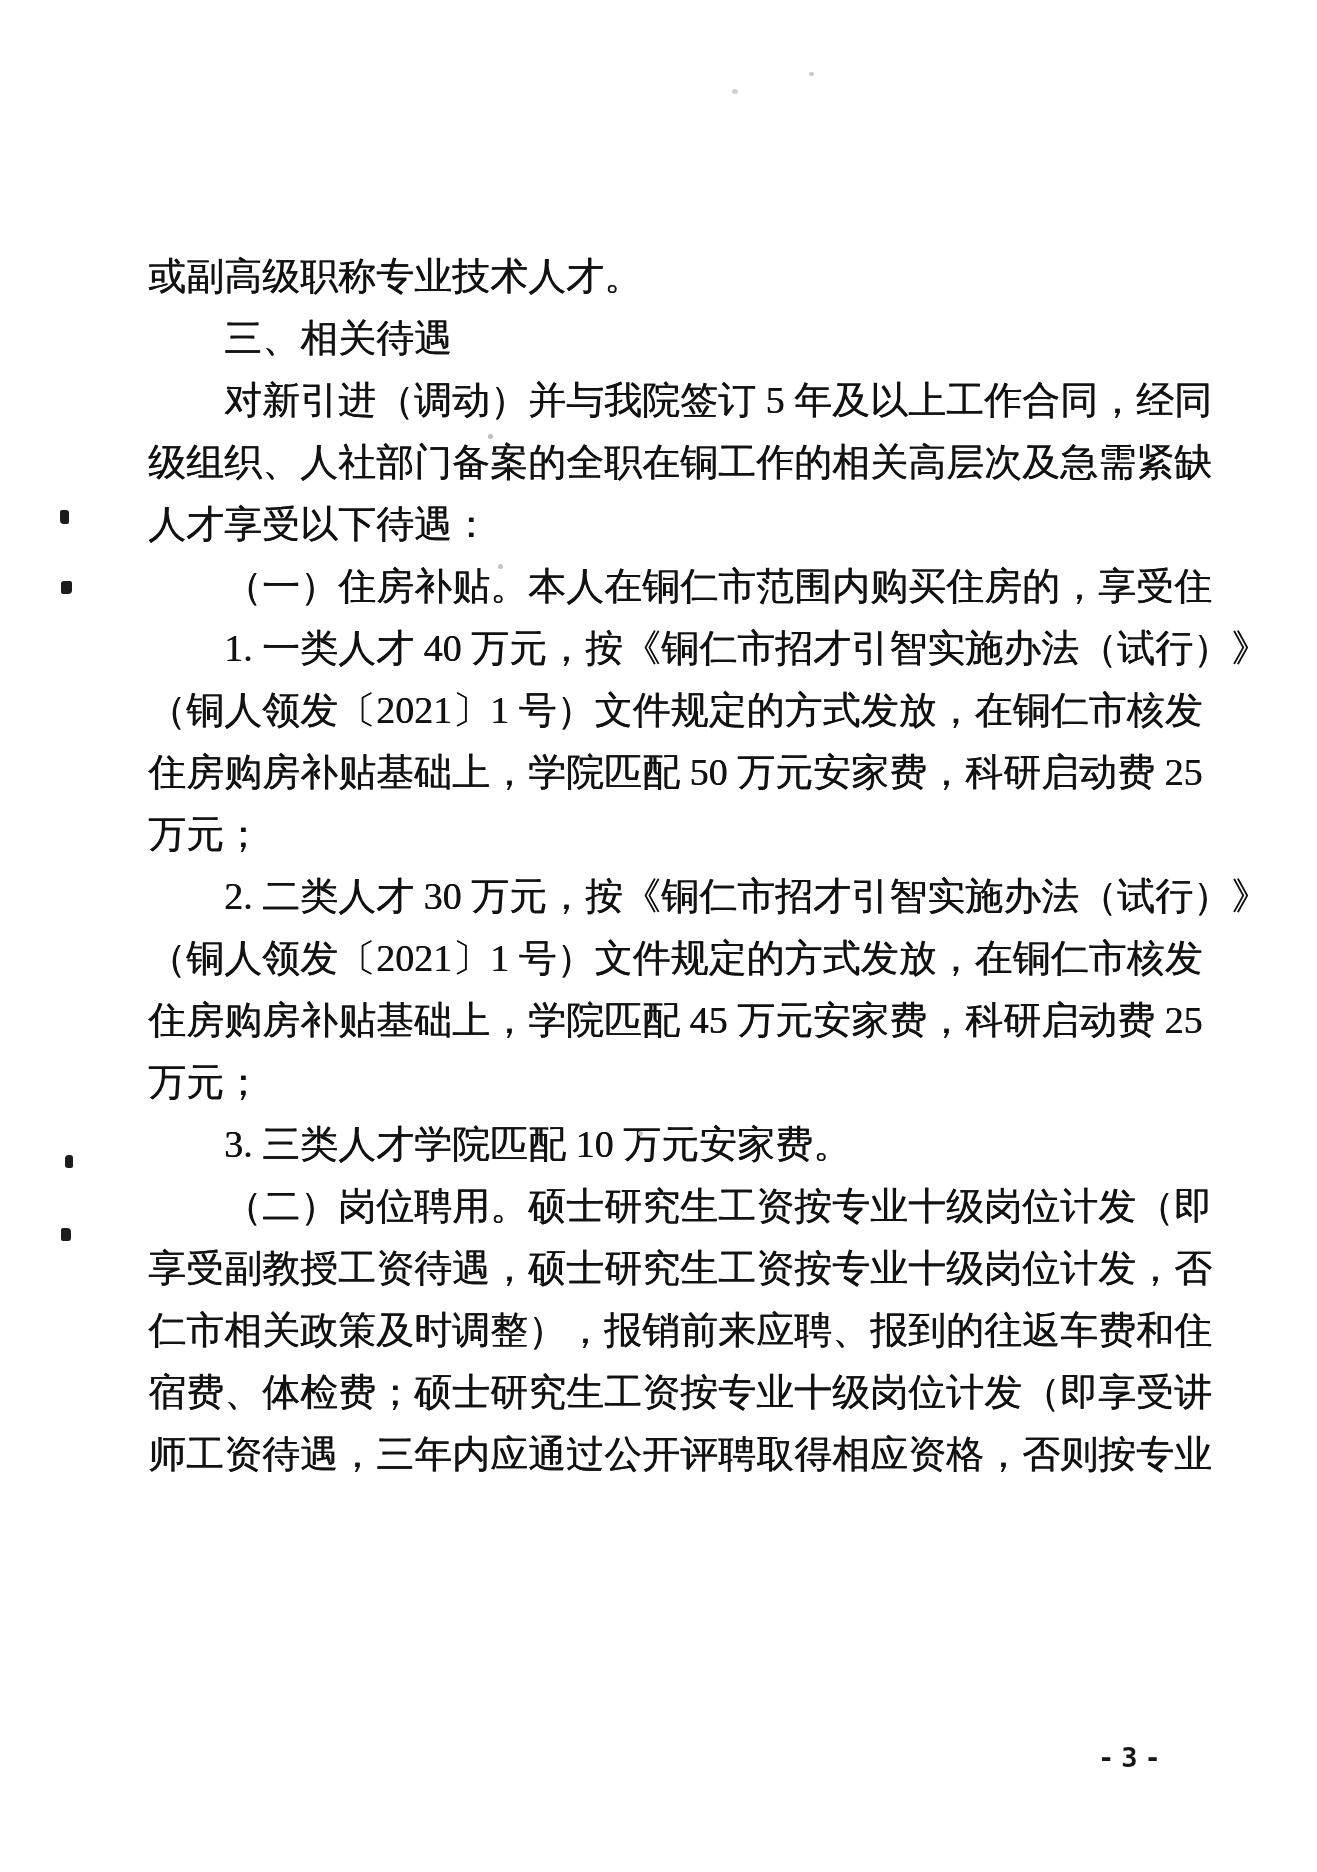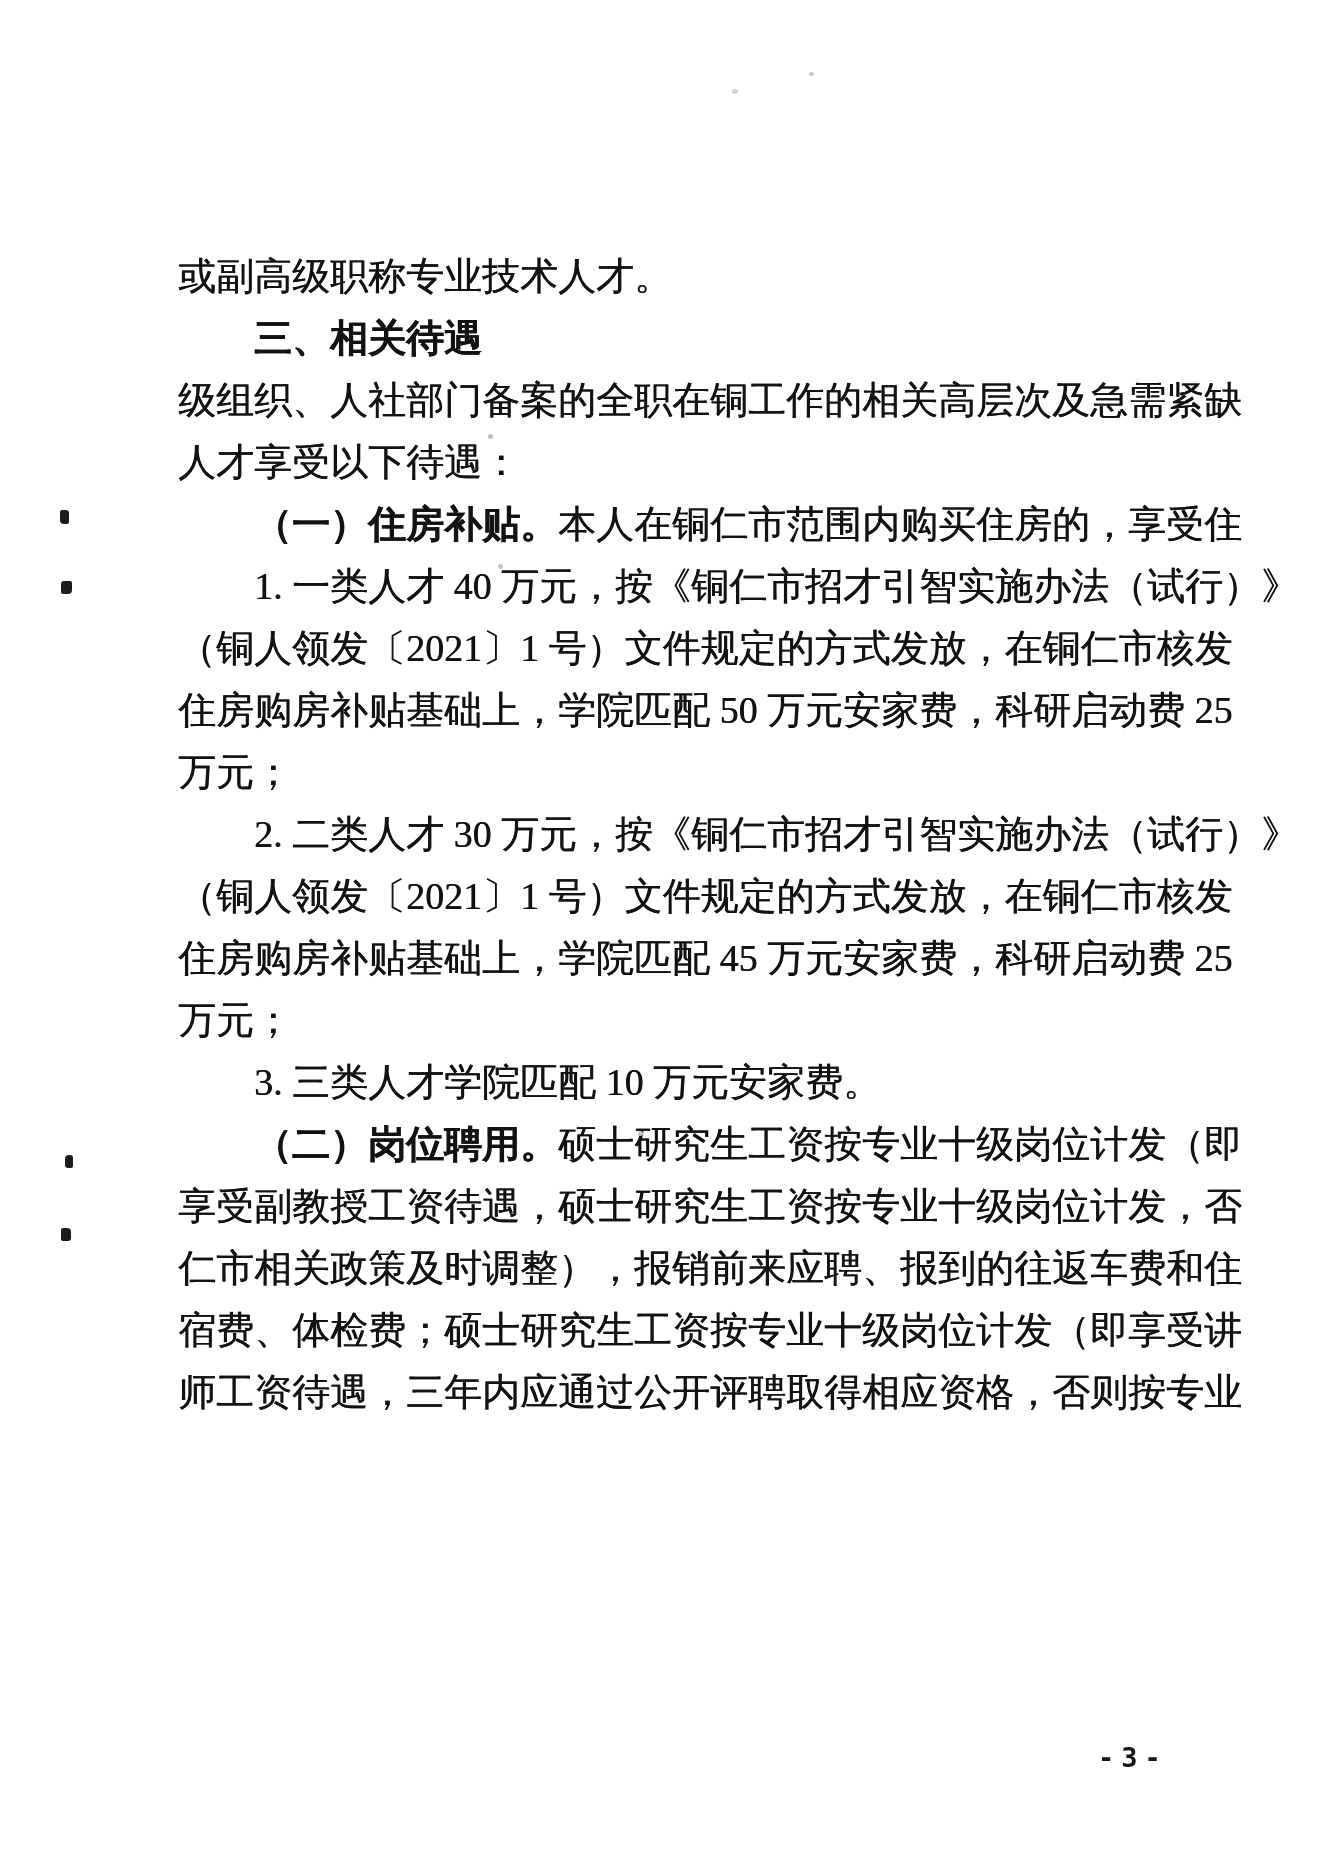--- a/index.html
+++ b/index.html
@@ -19,7 +19,7 @@
   }
   .content {
     position: absolute;
-    left: 178px;
+    left: 148px;
     top: 245px;
     width: 1010px;
   }

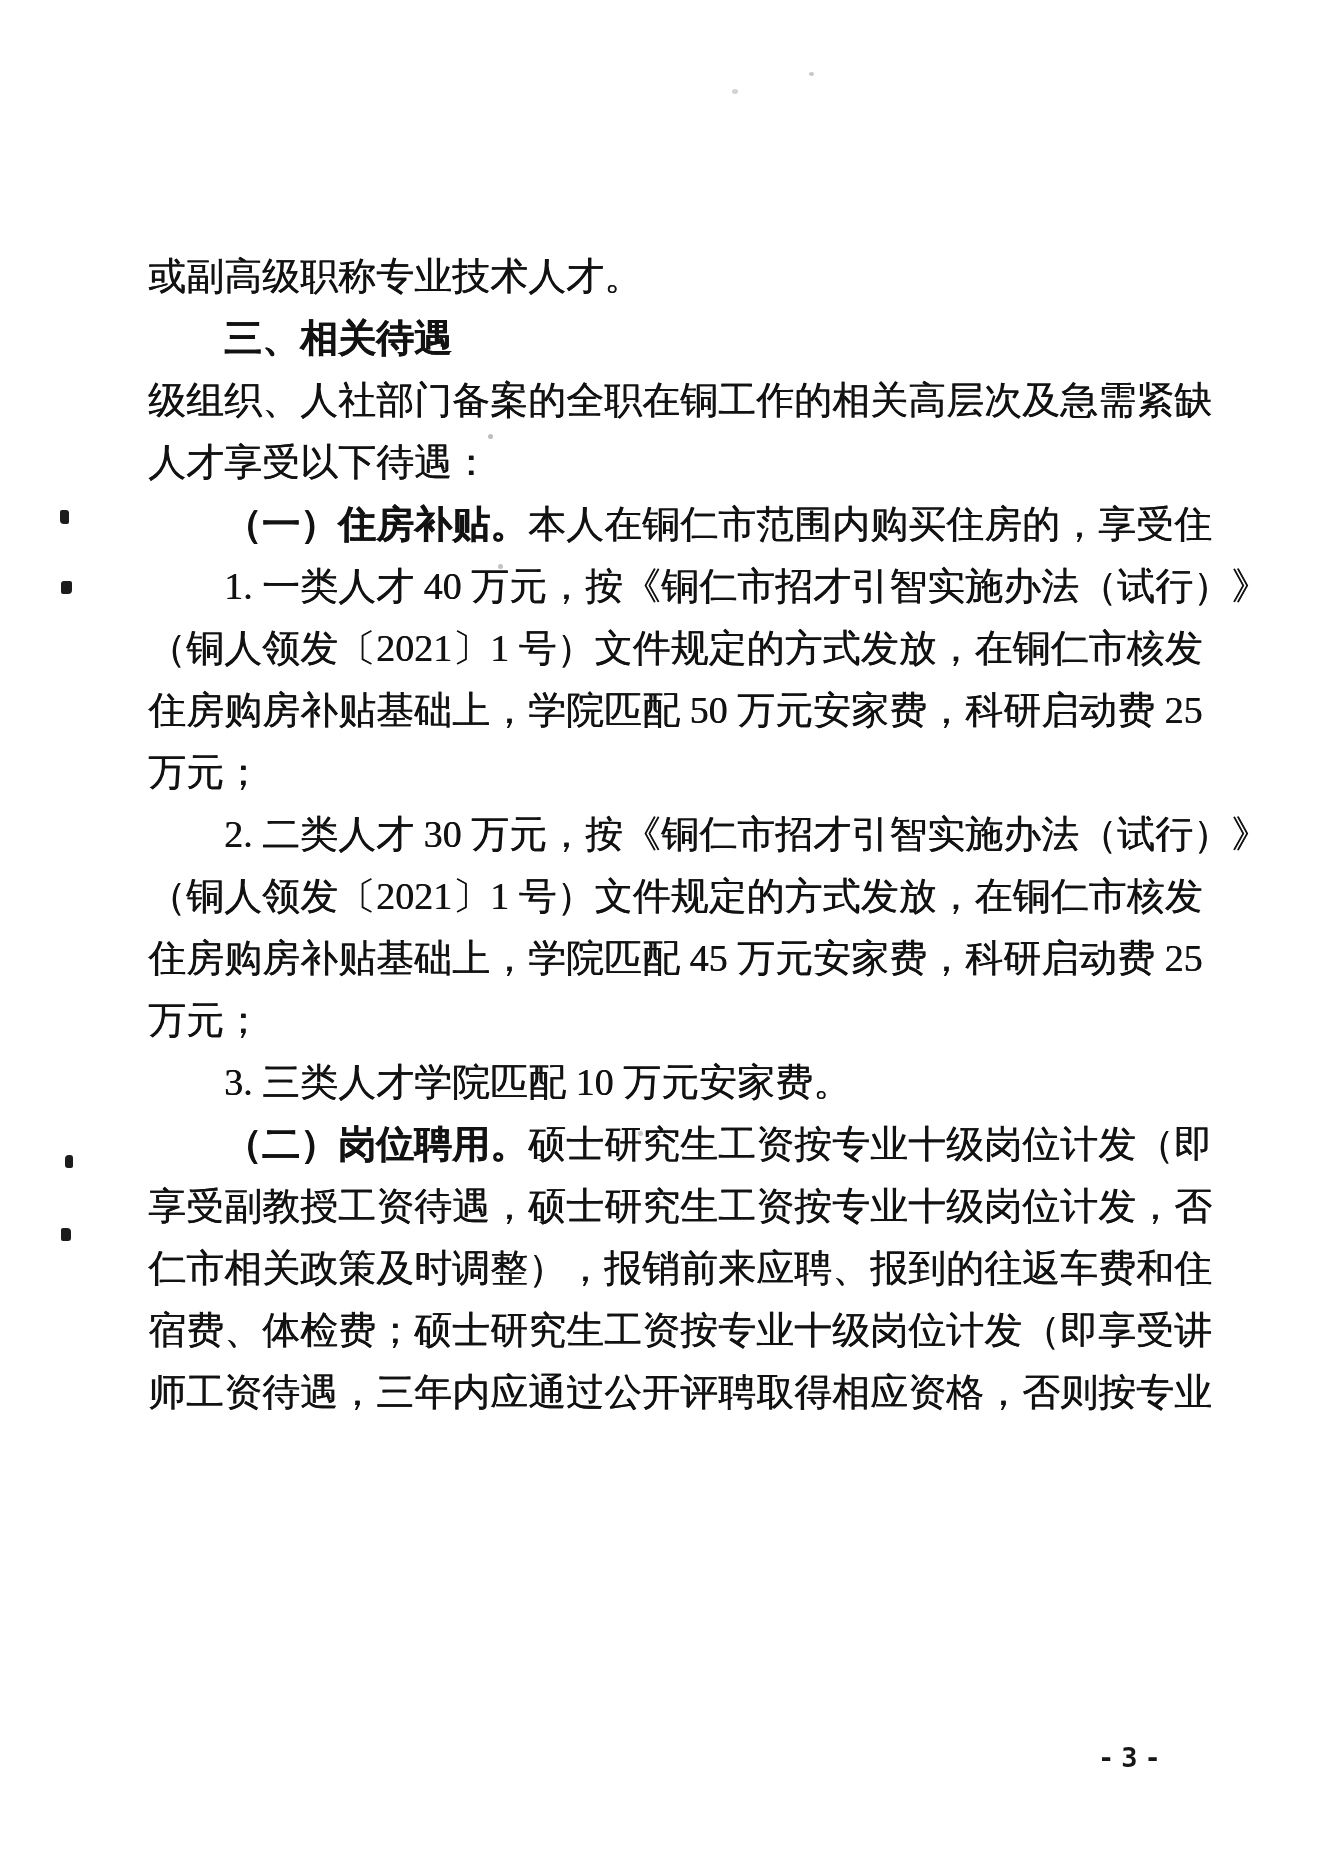--- a/index.html
+++ b/index.html
@@ -35,7 +35,7 @@
     padding-left: 76px;
   }
   .line .b {
-    font-weight: 700;
+    font-weight: 400;
     font-family: "Liberation Sans", "DejaVu Sans", sans-serif;
     text-shadow: 0.6px 0 0 currentColor;
   }

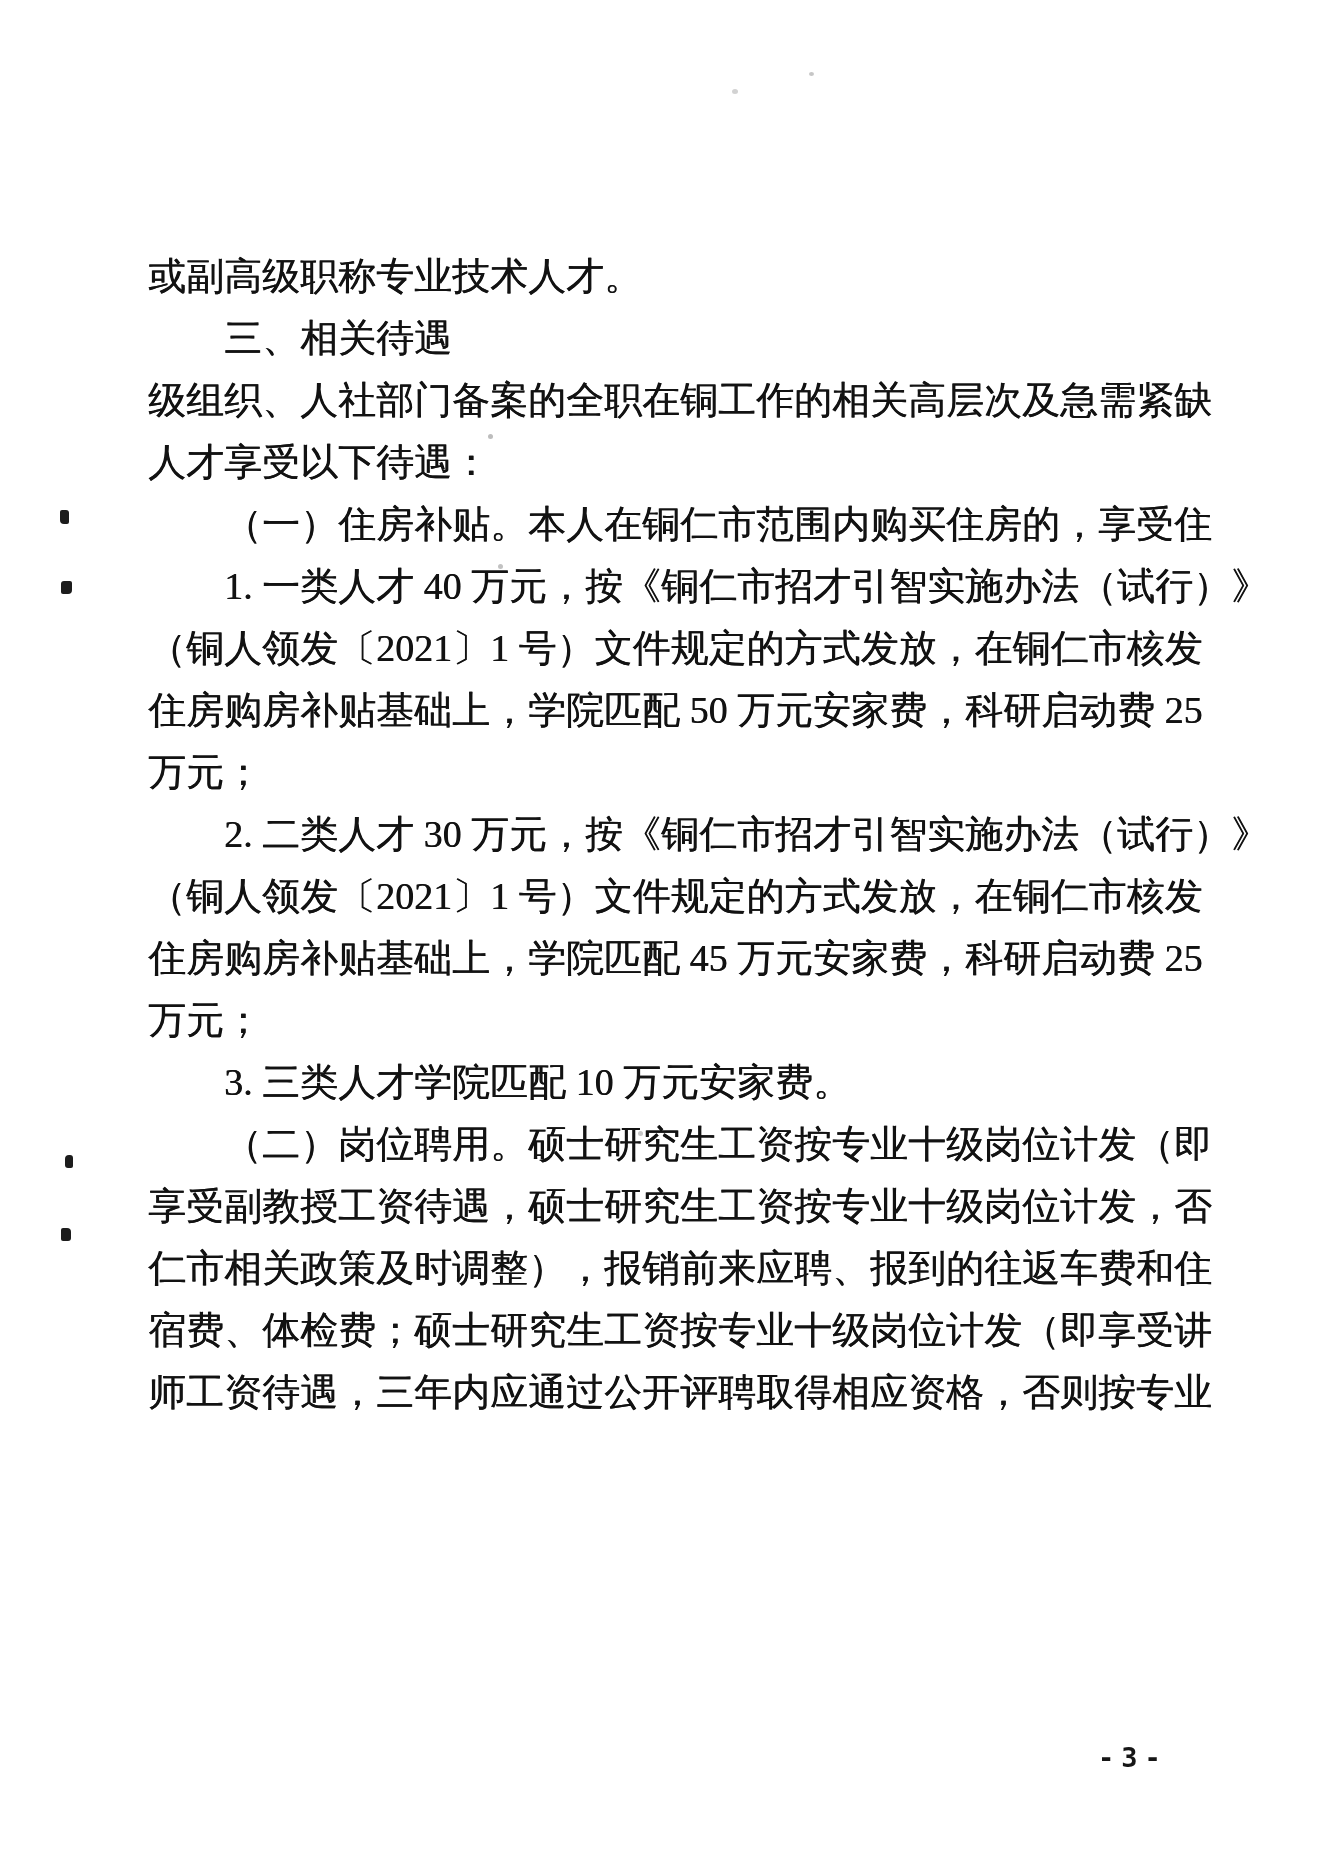--- a/index.html
+++ b/index.html
@@ -75,6 +75,7 @@
   <div class="content">
     <div class="line"><span class="b"></span><span>或副高级职称专业技术人才。</span></div>
     <div class="line indent"><span class="b">三、相关待遇</span><span></span></div>
+    <div class="line indent"><span class="b"></span><span>对新引进（调动）并与我院签订 5 年及以上工作合同，经同</span></div>
     <div class="line"><span class="b"></span><span>级组织、人社部门备案的全职在铜工作的相关高层次及急需紧缺</span></div>
     <div class="line"><span class="b"></span><span>人才享受以下待遇：</span></div>
     <div class="line indent"><span class="b">（一）住房补贴。</span><span>本人在铜仁市范围内购买住房的，享受住</span></div>

